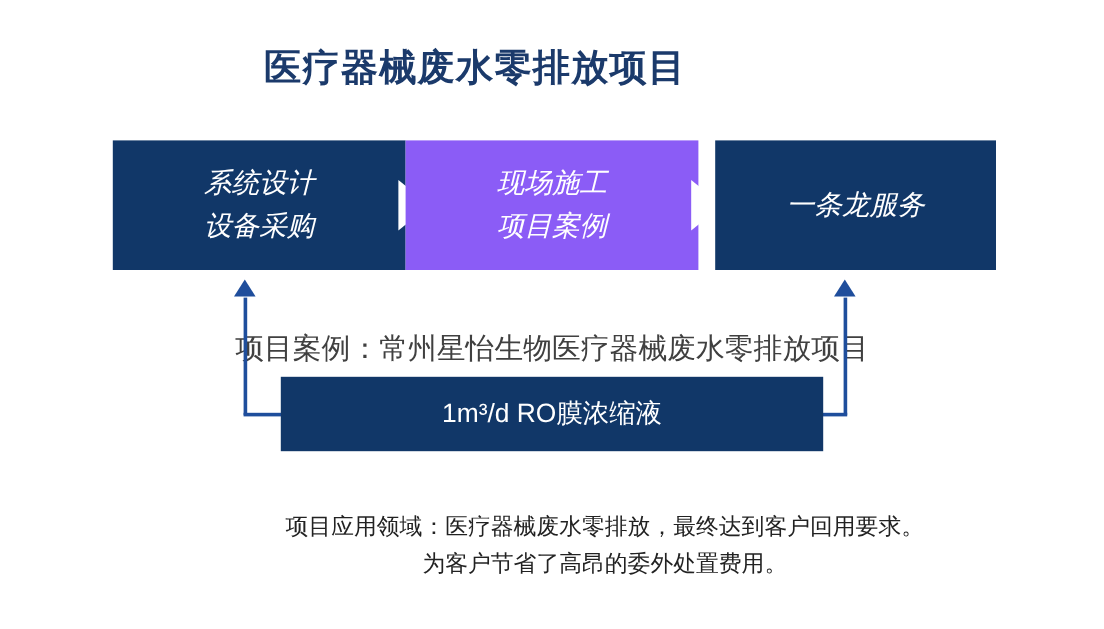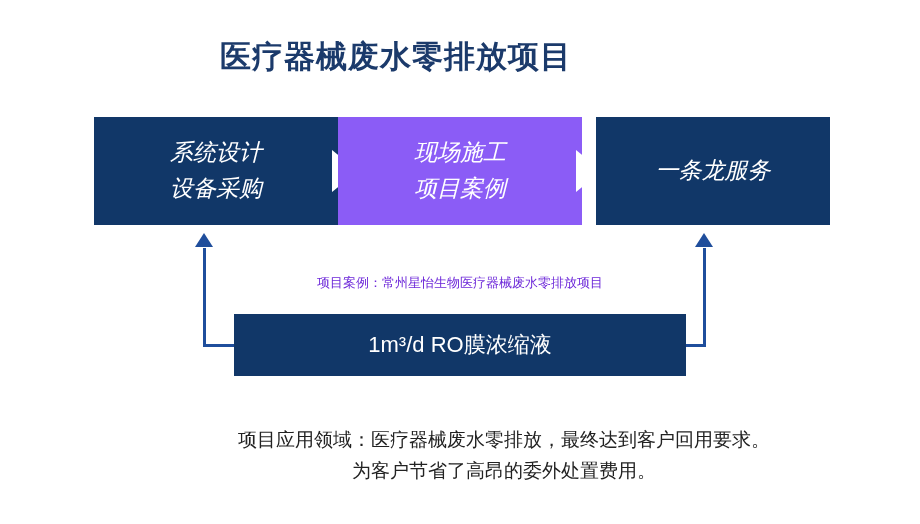--- a/index.html
+++ b/index.html
@@ -92,8 +92,8 @@
     top: 274px;
     width: 560px;
     text-align: center;
-    font-size: 13px;
-    color: #6d28d9;
+    font-size: 24px;
+    color: #404040;
   }
   
   .bottom-bar {

